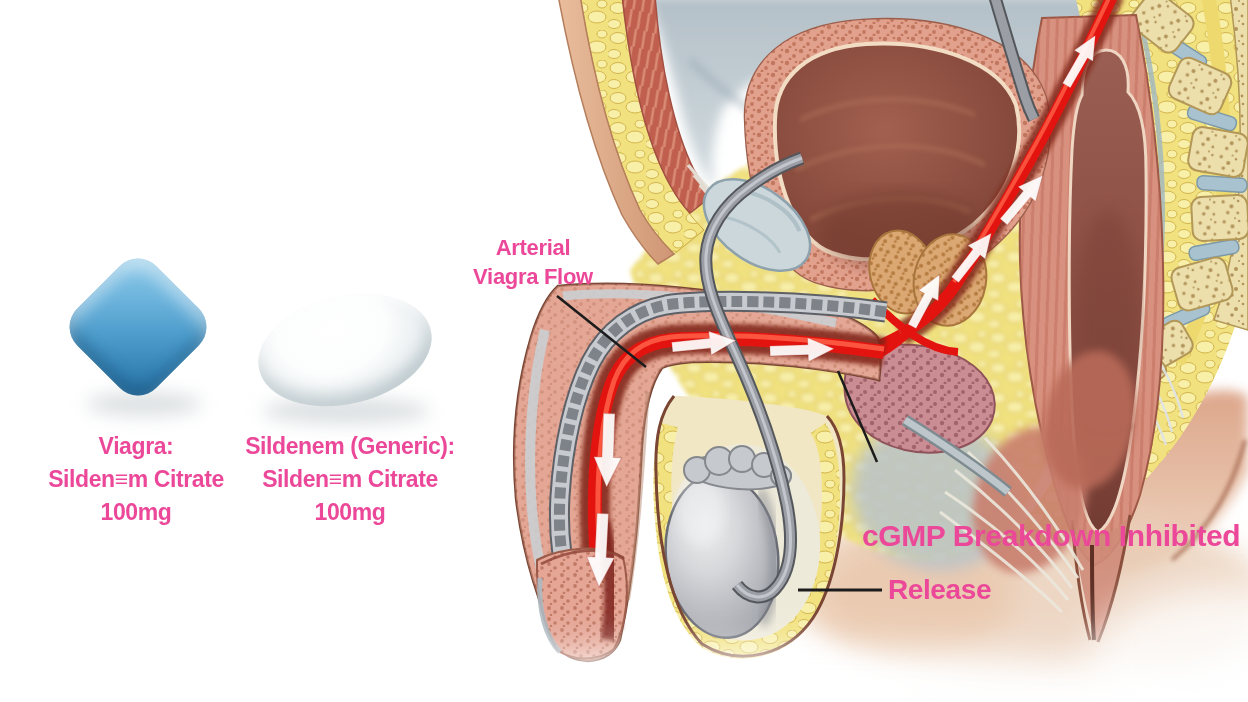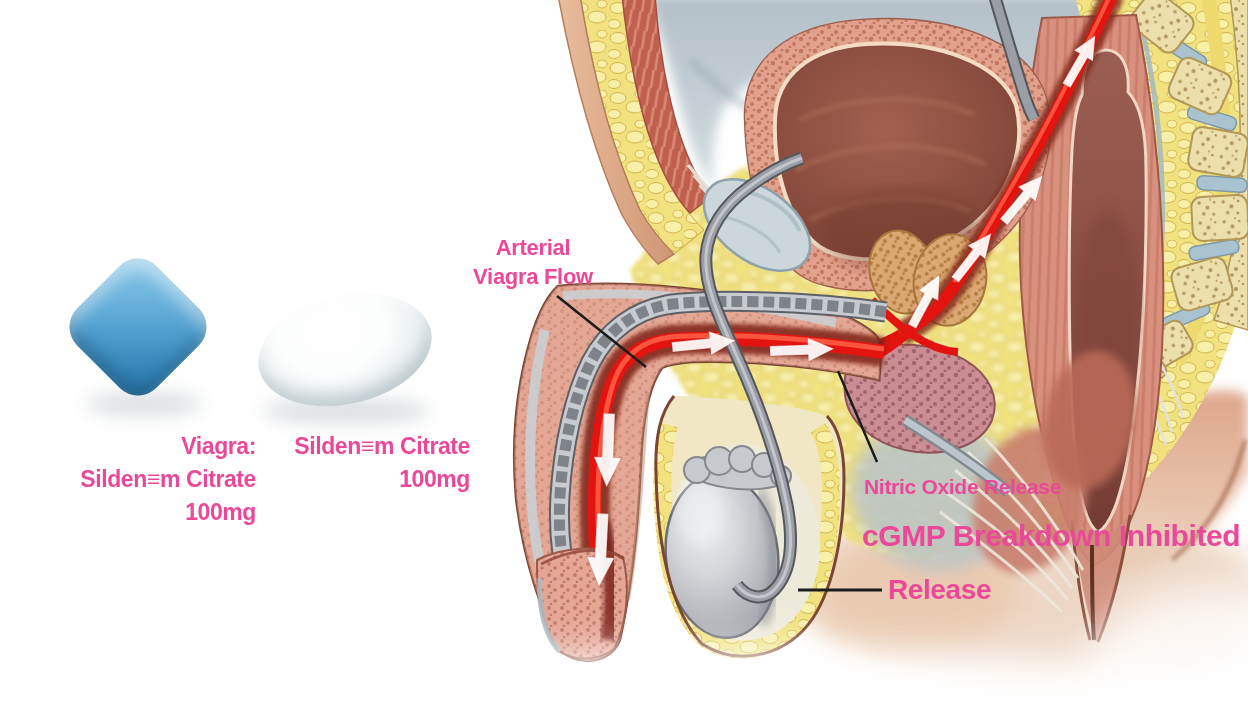--- a/index.html
+++ b/index.html
@@ -13,7 +13,7 @@
   .nitric{left:864px;top:475px;font-size:21px;letter-spacing:-0.3px;}
   .cgmp{left:862px;top:519px;font-size:30px;letter-spacing:-0.4px;}
   .erection{left:888px;top:574px;font-size:28px;letter-spacing:-0.4px;}
-  .pill-label{top:430px;width:240px;text-align:right;font-size:23px;line-height:33px;letter-spacing:-0.4px;}
+  .pill-label{top:430px;width:240px;text-align:center;font-size:23px;line-height:33px;letter-spacing:-0.4px;}
   .pill-label.v{left:16px;}
   .pill-label.g{left:230px;}
   .pill{position:absolute;z-index:3;}

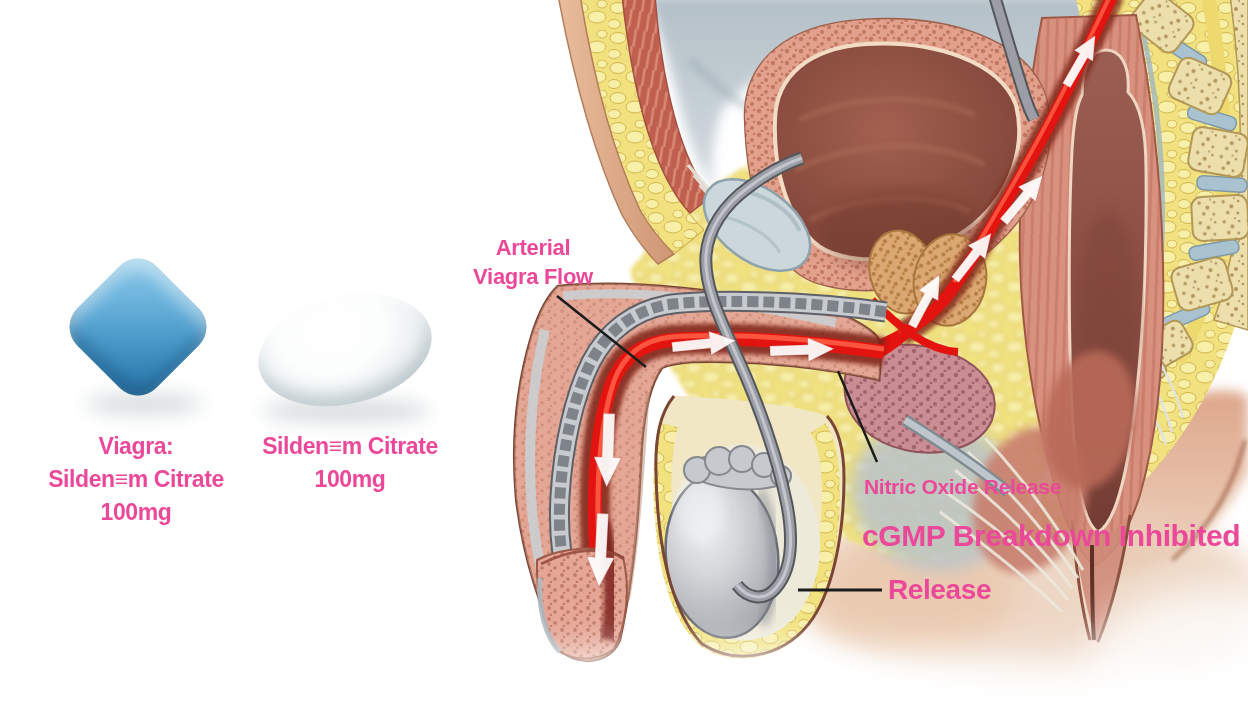--- a/index.html
+++ b/index.html
@@ -341,6 +341,7 @@
   <div>100mg</div>
 </div>
 <div class="lbl pill-label g">
+  <div>Sildenem (Generic):</div>
   <div>Silden≡m Citrate</div>
   <div>100mg</div>
 </div>

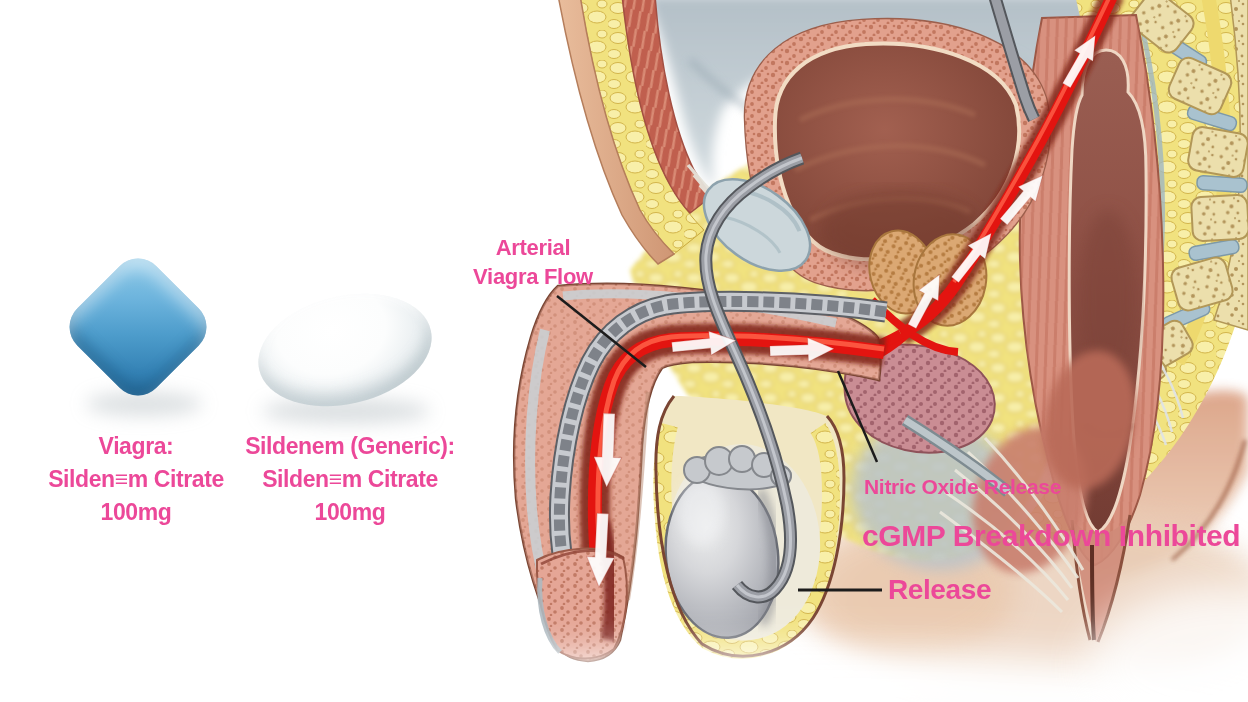--- a/index.html
+++ b/index.html
@@ -350,7 +350,6 @@
   <div>Arterial</div>
   <div>Viagra Flow</div>
 </div>
-<div class="lbl nitric">Nitric Oxide Release</div>
 <div class="lbl cgmp">cGMP Breakdown Inhibited</div>
 <div class="lbl erection">Release</div>
 

